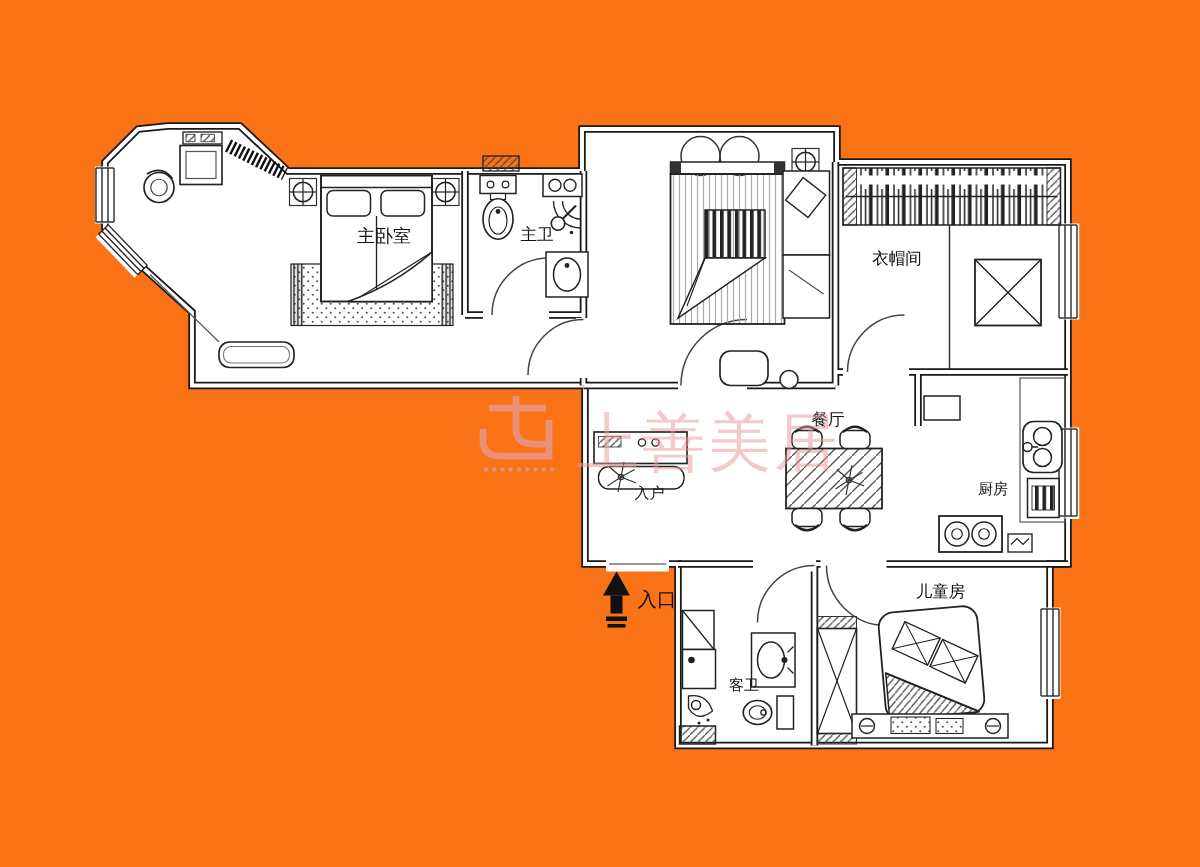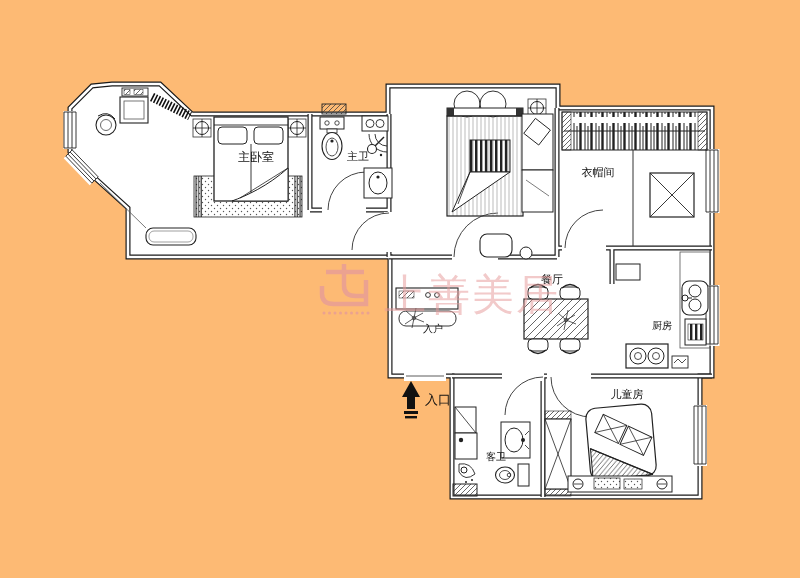--- a/index.html
+++ b/index.html
@@ -3,7 +3,7 @@
 <meta charset="utf-8">
 <style>
   html,body{margin:0;padding:0;background:#ffffff;}
-  .stage{position:relative;width:800px;height:578px;background:#fdba74;overflow:hidden;
+  .stage{position:relative;width:800px;height:578px;background:#f97316;overflow:hidden;
          font-family:"DejaVu Sans","Liberation Sans",sans-serif;}
   svg{display:block;}
   text.room{fill:#111;font-size:11px;text-anchor:middle;font-family:"DejaVu Sans","Liberation Sans",sans-serif;}

